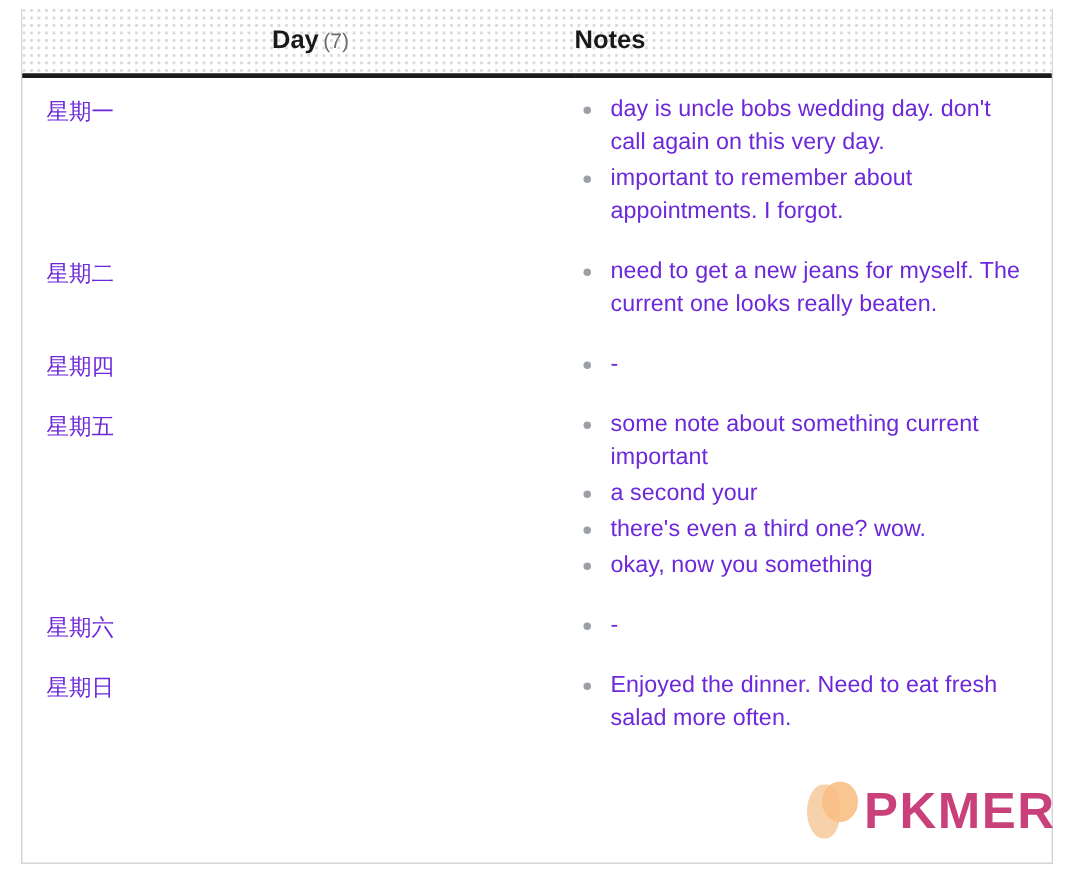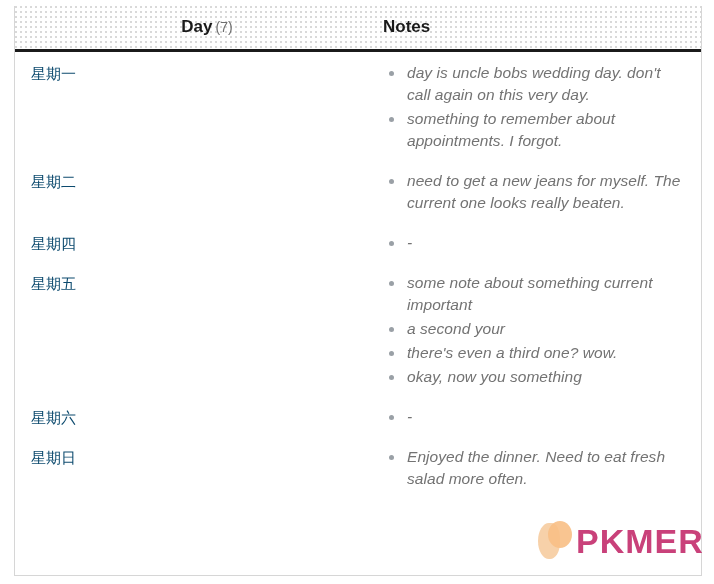--- a/index.html
+++ b/index.html
@@ -77,7 +77,7 @@
   }
 
   .day-label {
-    color: #0c4a6e;
+    color: #6d28d9;
     font-size: 15px;
     line-height: 20px;
     font-family: "DejaVu Sans", "Liberation Sans", sans-serif;

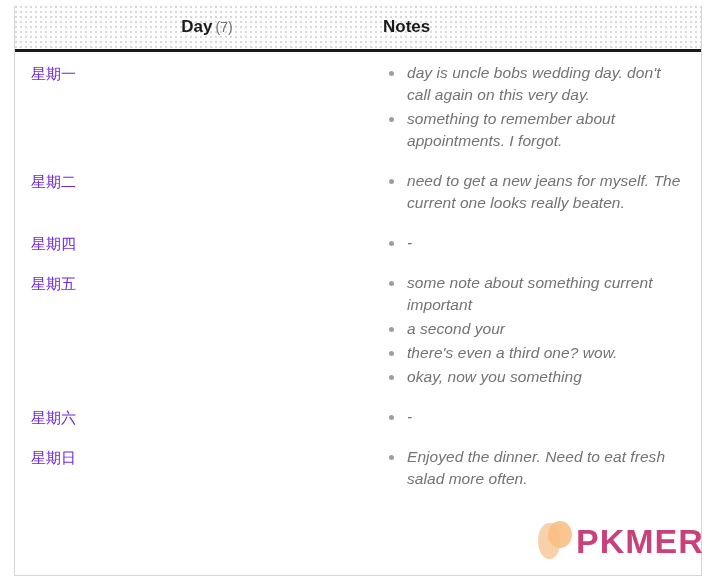--- a/index.html
+++ b/index.html
@@ -95,9 +95,8 @@
     margin: 0 0 2px 0;
     font-size: 15.5px;
     line-height: 22px;
-    color: #737373;
+    color: #6d28d9;
     letter-spacing: 0.05px;
-    font-style: italic;
   }
   ul.notes li::before {
     content: "";

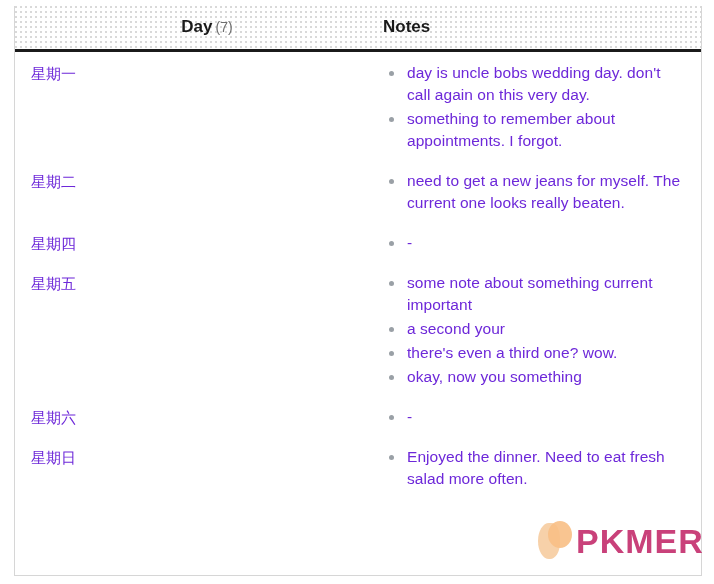--- a/index.html
+++ b/index.html
@@ -175,7 +175,7 @@
         <td class="notes-cell">
           <ul class="notes">
             <li>day is uncle bobs wedding day. don't call again on this very day.</li>
-            <li>something to remember about appointments. I forgot.</li>
+            <li>important to remember about appointments. I forgot.</li>
           </ul>
         </td>
       </tr>

